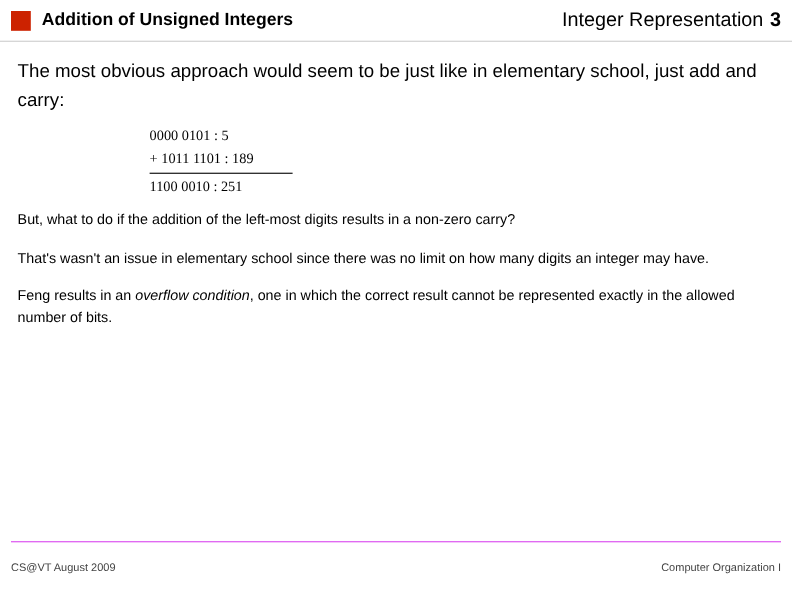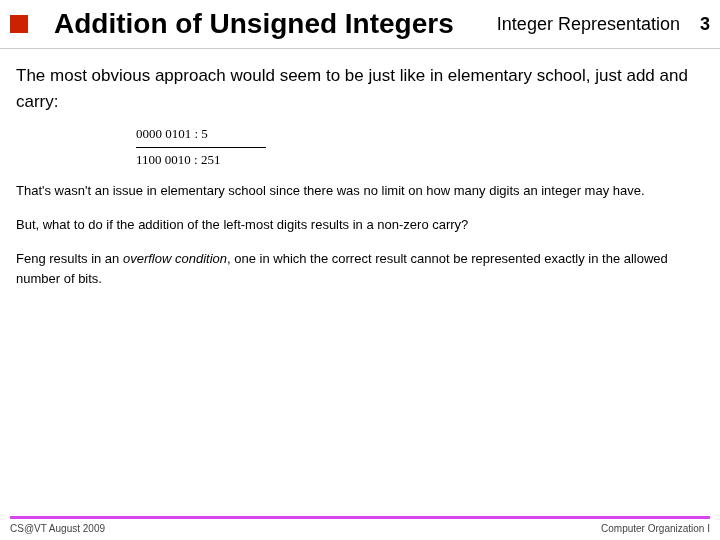--- a/index.html
+++ b/index.html
@@ -32,11 +32,10 @@
     }
 
     .header-title {
-      font-size: 28px;
+      font-size: 16px;
       font-weight: bold;
       color: #000;
       flex: 1;
-      margin-left: 16px;
     }
 
     .header-right {

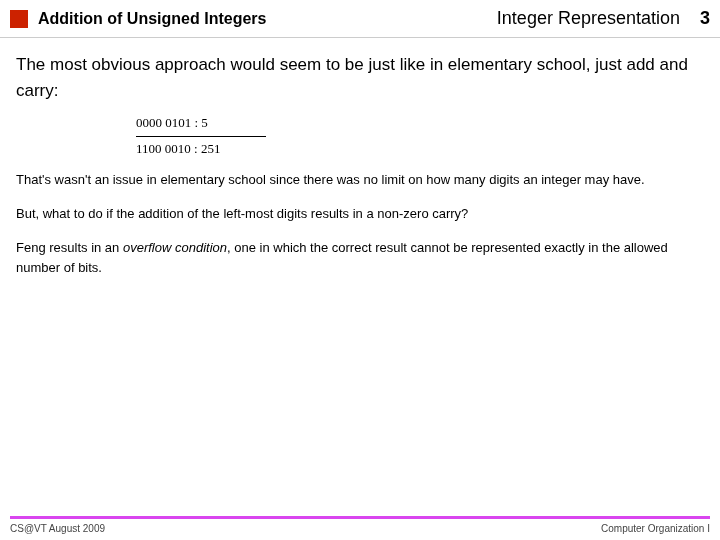--- a/index.html
+++ b/index.html
@@ -41,7 +41,7 @@
     .header-right {
       display: flex;
       align-items: flex-end;
-      gap: 20px;
+      gap: 6px;
     }
 
     .header-subtitle {

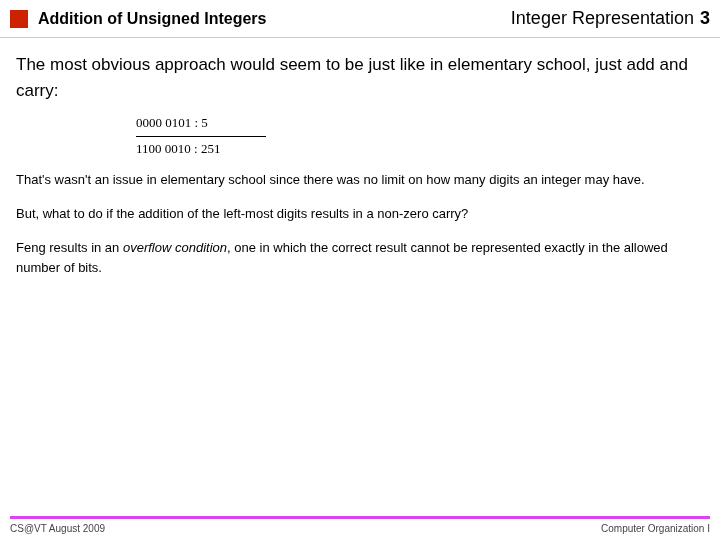--- a/index.html
+++ b/index.html
@@ -120,6 +120,7 @@
 
   <div class="code-block">
     <div>0000 0101   :   5</div>
+    <div>+ 1011 1101   : 189</div>
     <hr class="divider-line">
     <div>1100 0010   : 251</div>
   </div>

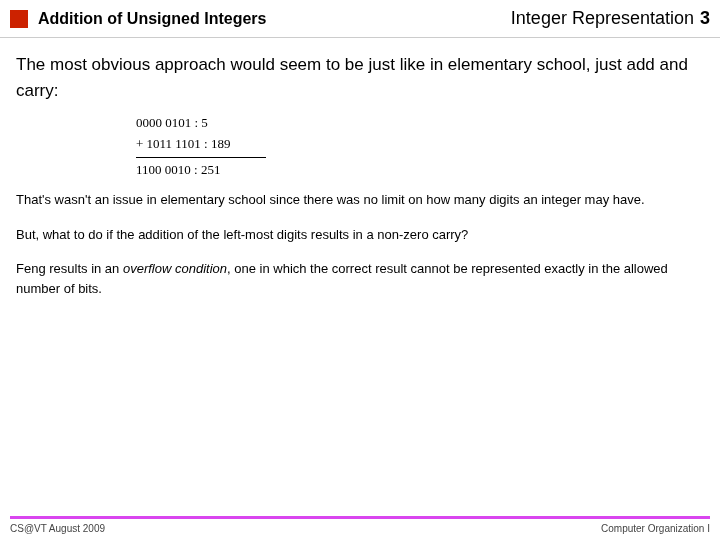--- a/index.html
+++ b/index.html
@@ -125,9 +125,9 @@
     <div>1100 0010   : 251</div>
   </div>
 
+  <p class="body-text">But, what to do if the addition of the left-most digits results in a non-zero carry?</p>
+
   <p class="body-text">That's wasn't an issue in elementary school since there was no limit on how many digits an integer may have.</p>
-
-  <p class="body-text">But, what to do if the addition of the left-most digits results in a non-zero carry?</p>
 
 
   <p class="body-text">

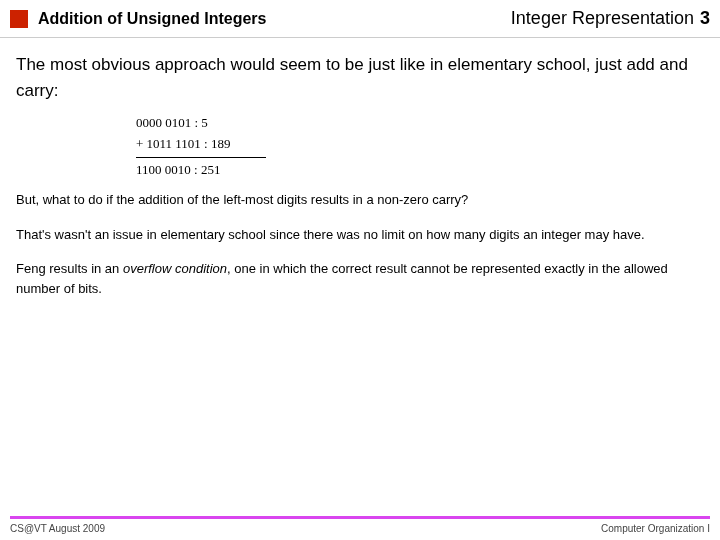--- a/index.html
+++ b/index.html
@@ -91,15 +91,15 @@
 
     .footer {
       position: absolute;
-      bottom: 6px;
+      bottom: 18px;
       left: 10px;
       right: 10px;
       display: flex;
       justify-content: space-between;
       font-size: 10px;
       color: #444;
-      border-top: 3px solid #d946ef;
-      padding-top: 4px;
+      border-top: 1px solid #d946ef;
+      padding-top: 18px;
     }
   </style>
 </head>

